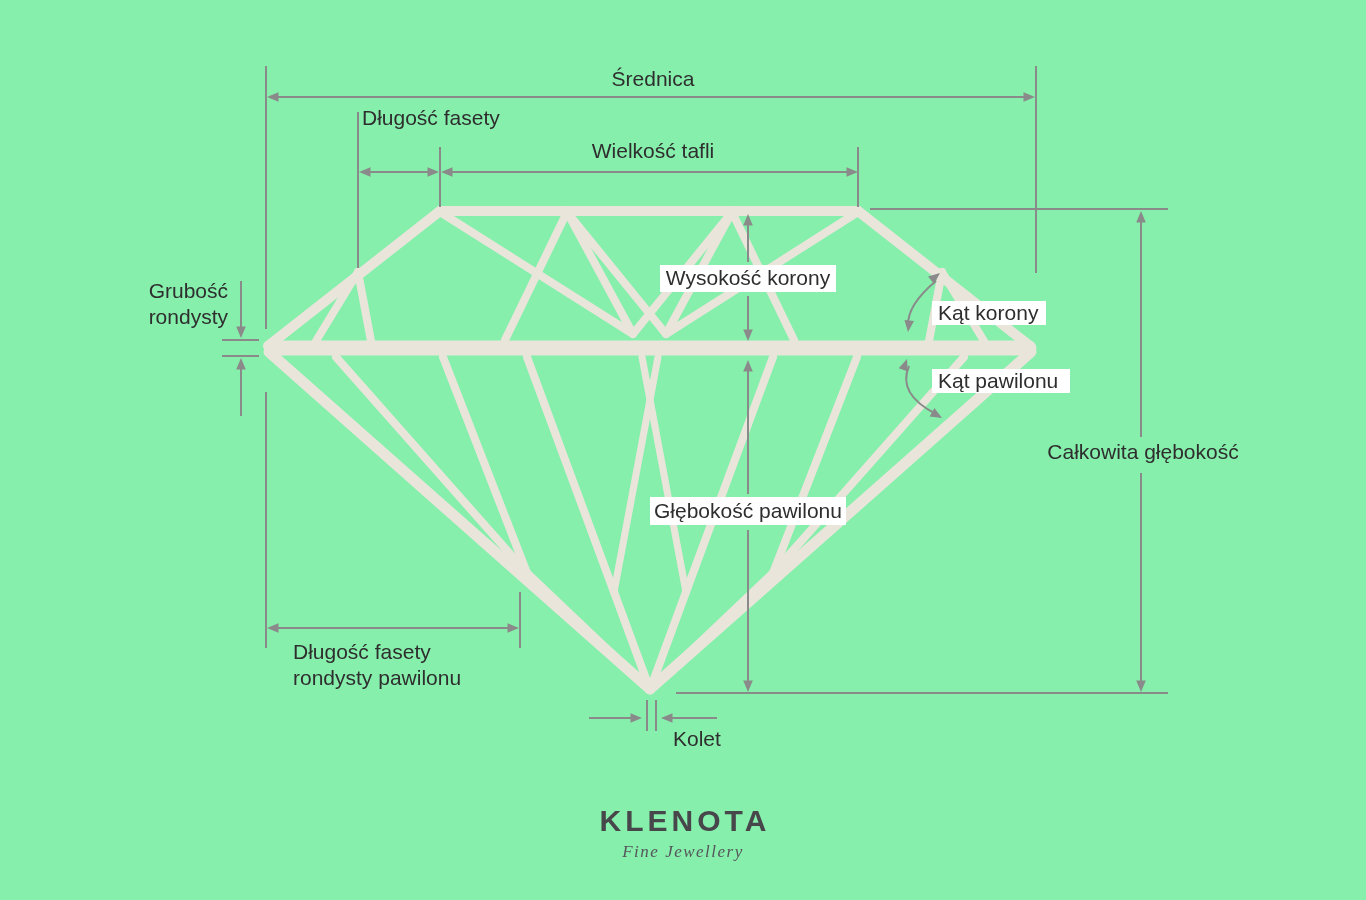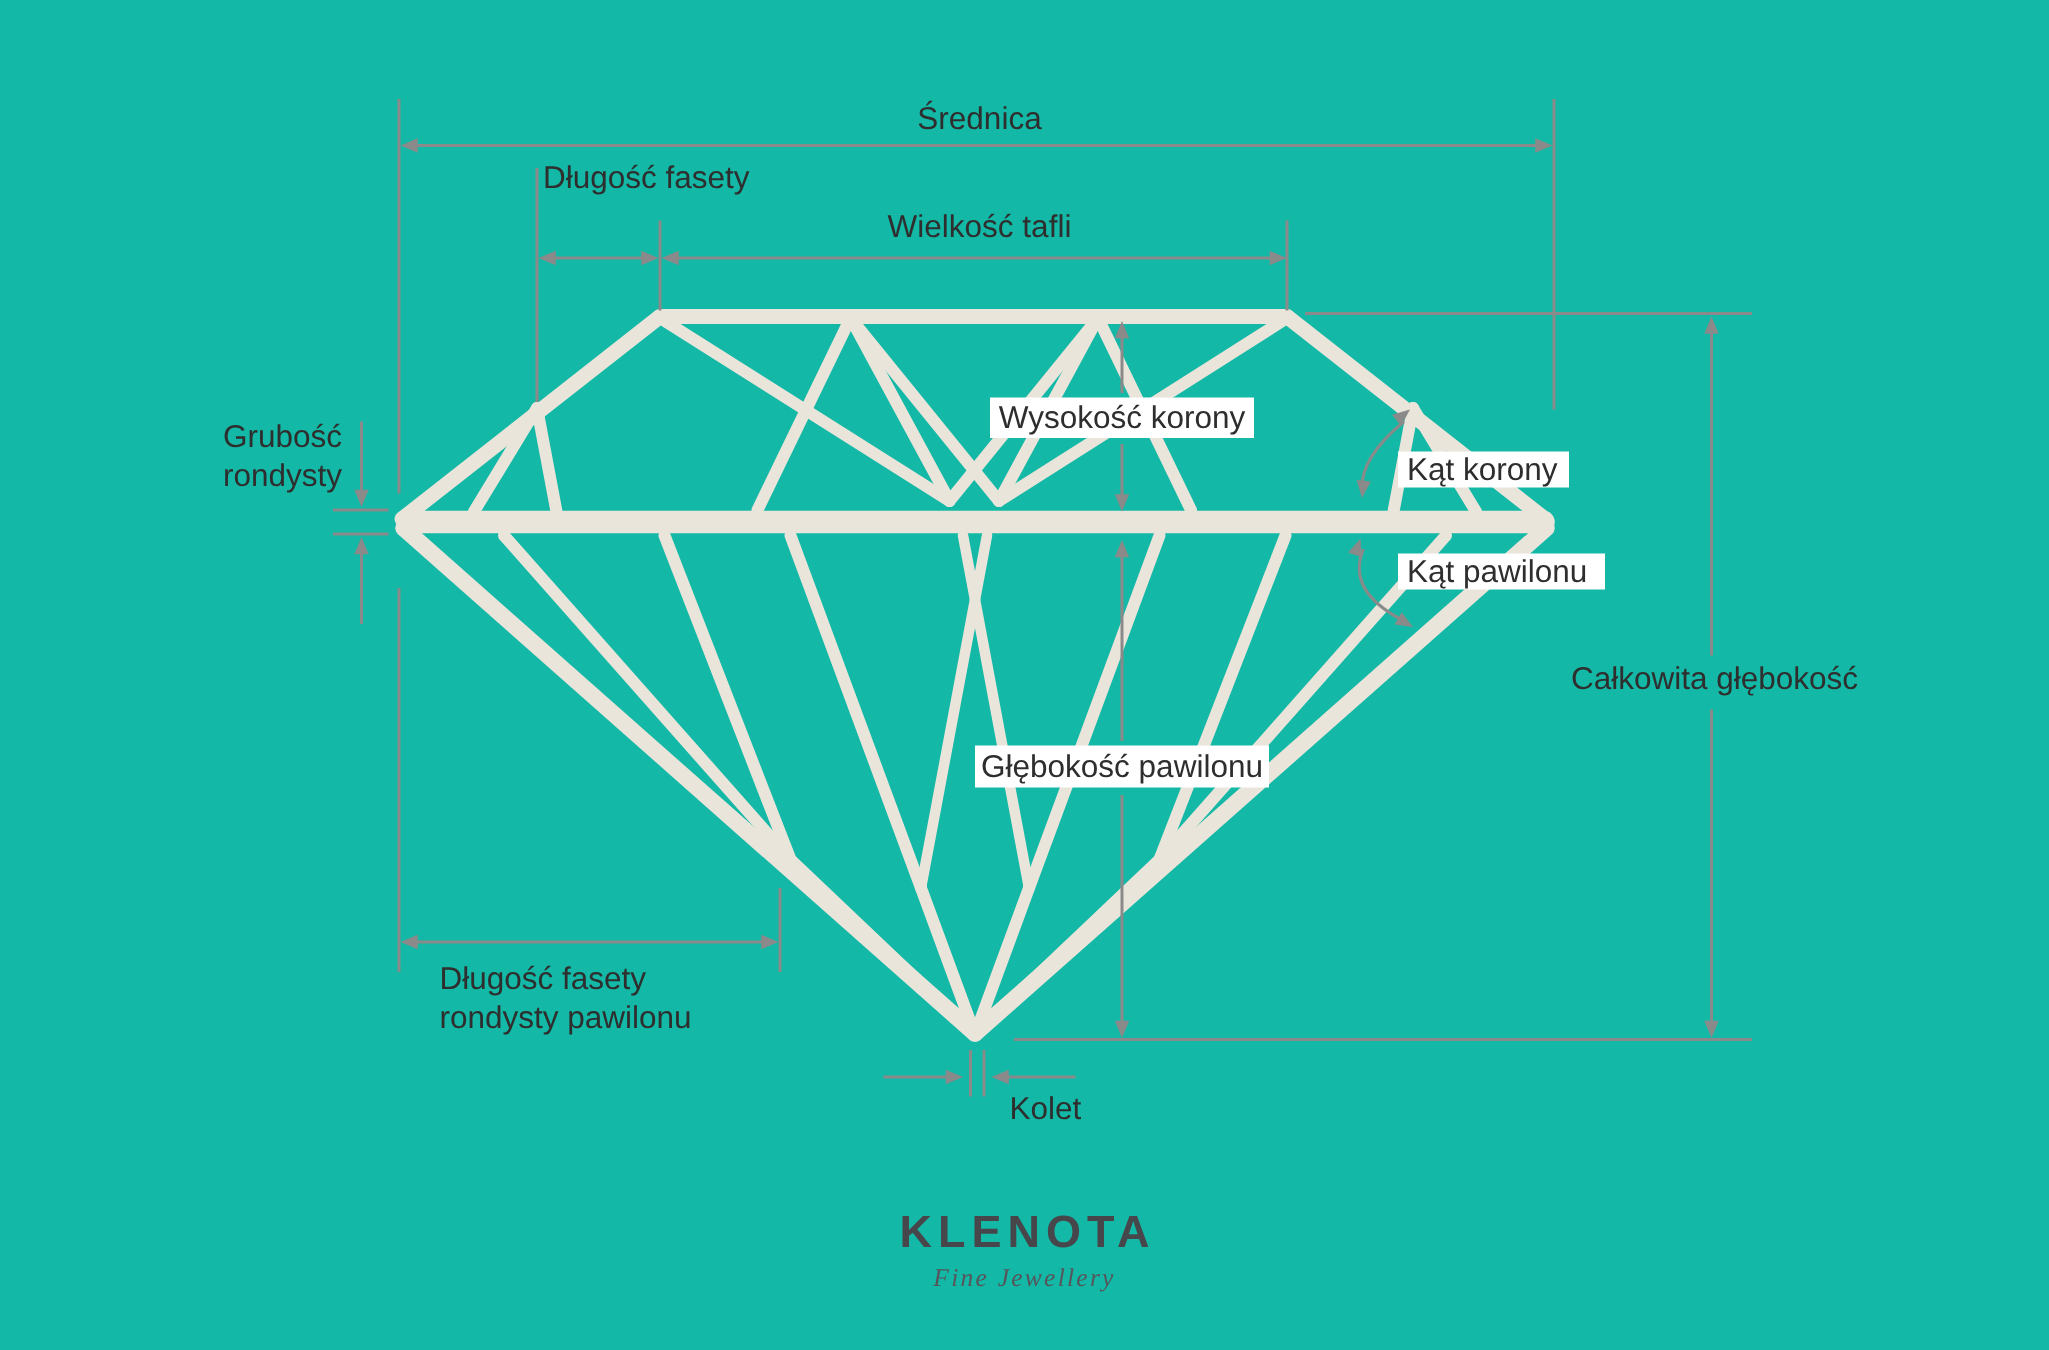--- a/index.html
+++ b/index.html
@@ -3,7 +3,7 @@
 <meta charset="utf-8">
 <style>
   html,body{margin:0;padding:0;background:#ffffff;}
-  .stage{width:1366px;height:900px;position:relative;background:#14b8a6;overflow:hidden;}
+  .stage{width:1366px;height:900px;position:relative;background:#86efac;overflow:hidden;}
   svg{display:block;}
   .facet{stroke:#EAE5DB;fill:none;stroke-linecap:round;stroke-linejoin:round;}
   .w15{stroke-width:15;} .w11{stroke-width:11;} .w10{stroke-width:10;} .w8{stroke-width:8;} .w7{stroke-width:7;}

